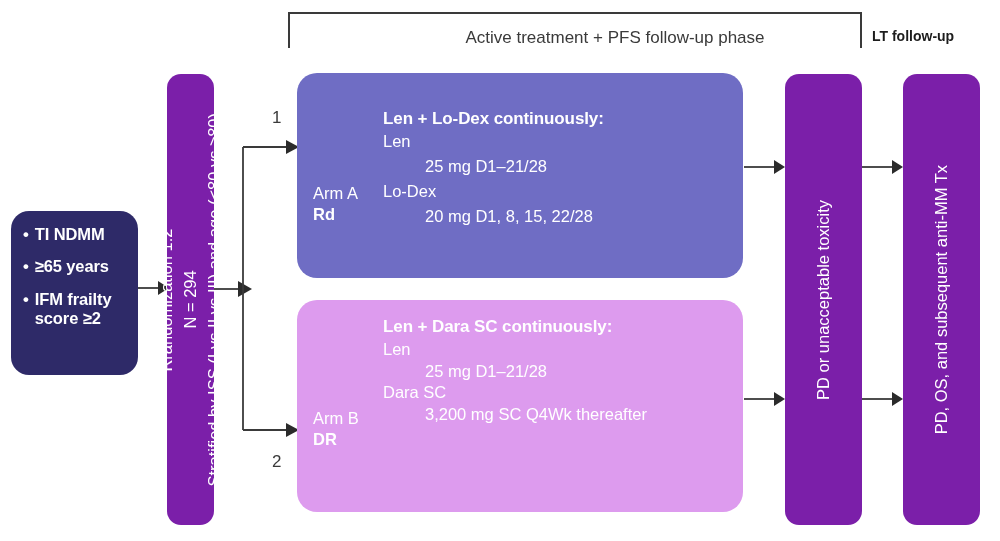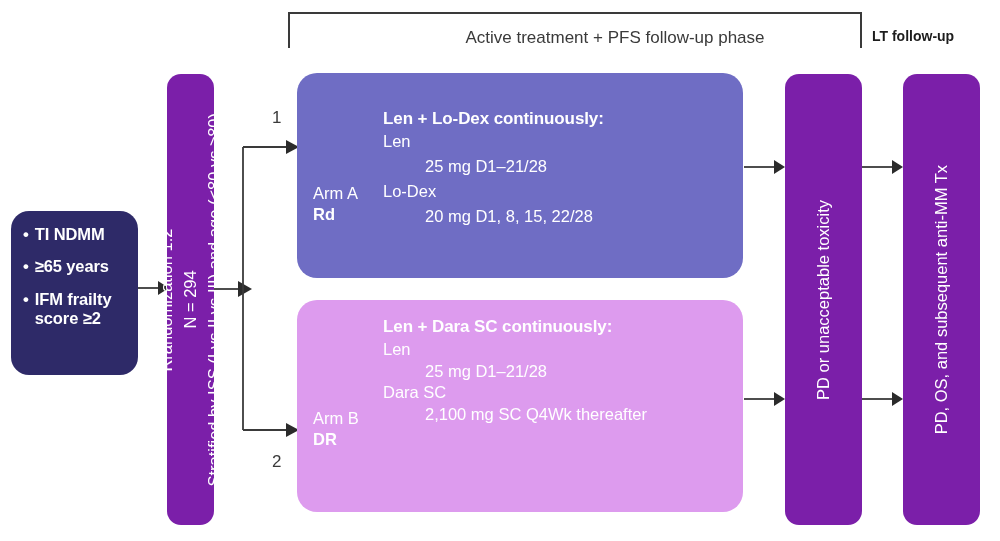--- a/index.html
+++ b/index.html
@@ -181,7 +181,7 @@
       </div>
       <div class="drug">Dara SC</div>
       <div class="dose-group">
-        <div class="dose">2,100 mg SC Q4Wk thereafter</div>
+        <div class="dose">3,200 mg SC Q4Wk thereafter</div>
       </div>
     </div>
   </div>

